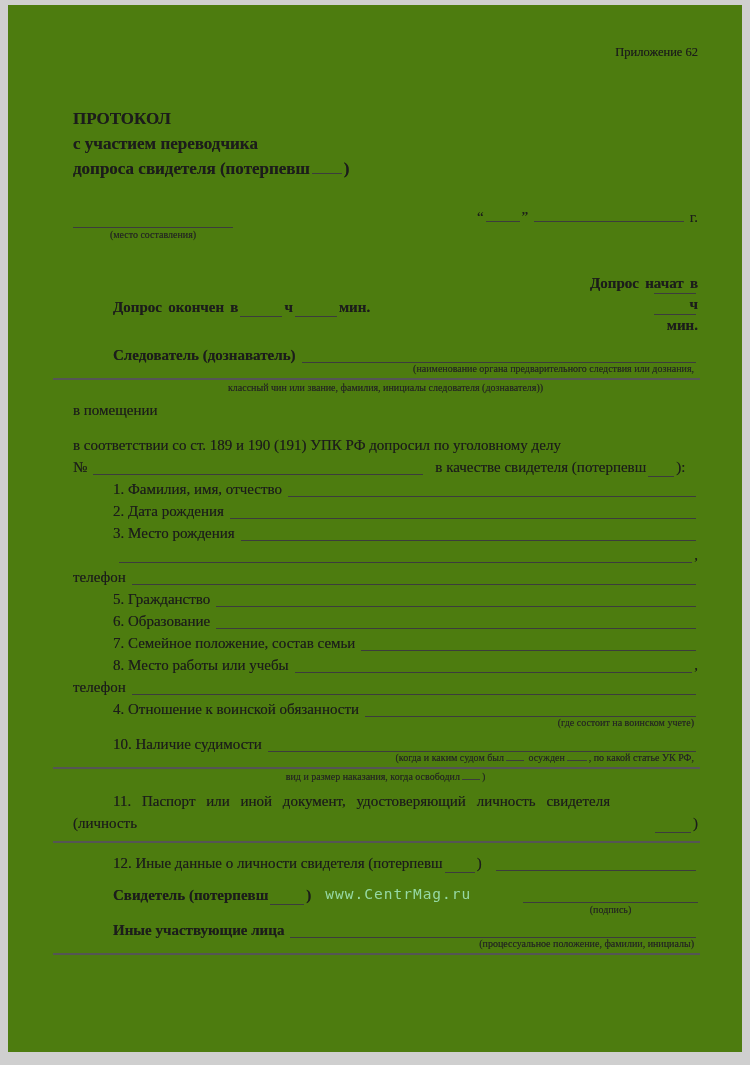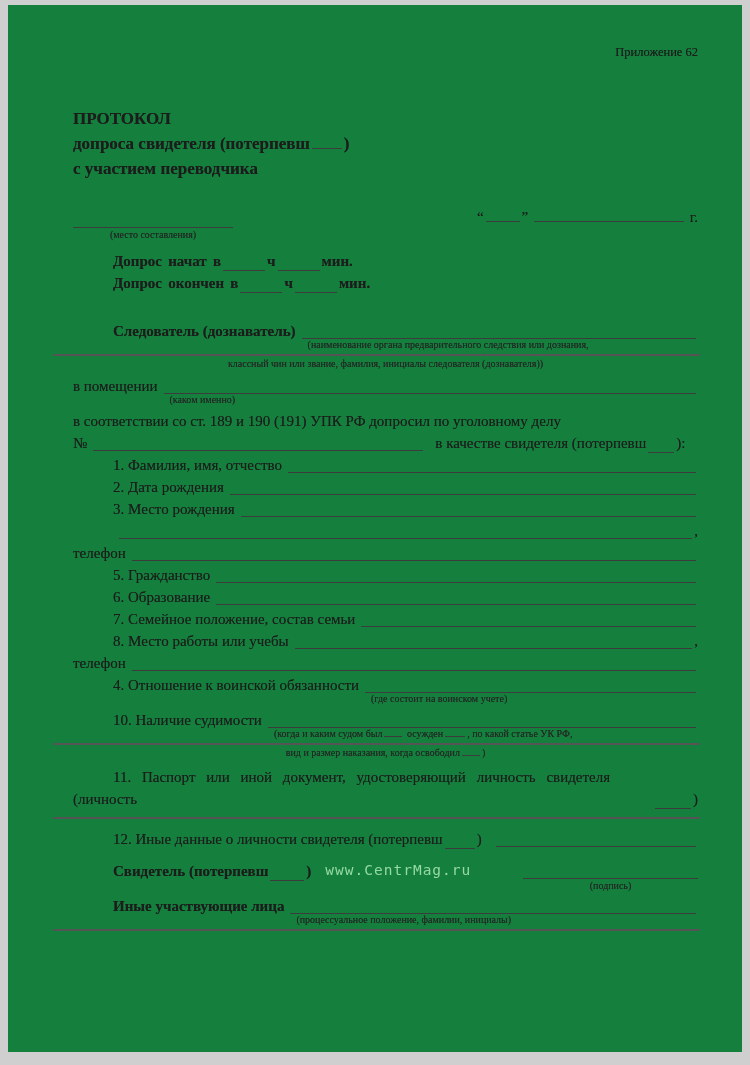--- a/index.html
+++ b/index.html
@@ -20,7 +20,7 @@
     position:relative;
     width:100%;height:100%;
     box-sizing:border-box;
-    background:#15803d;
+    background:#4d7c0f;
     padding:0 44px 0 65px;
     overflow:hidden;
     text-shadow:0 0 .5px rgba(20,20,20,.55);

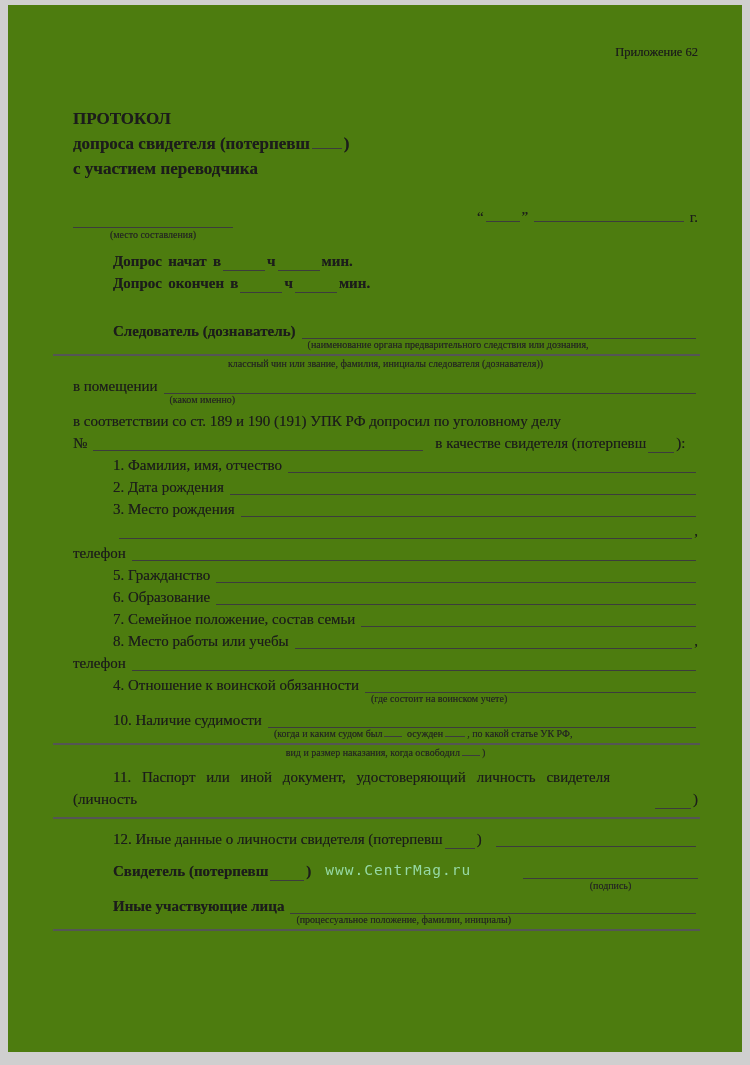--- a/index.html
+++ b/index.html
@@ -68,8 +68,8 @@
 
   <div class="titleblock">
     <div>ПРОТОКОЛ</div>
+    <div>с участием переводчика</div>
     <div><span>допроса свидетеля (потерпевш</span><span class="blank w30"></span><span>)</span></div>
-    <div>с участием переводчика</div>
   </div>
 
   <div class="placedate">

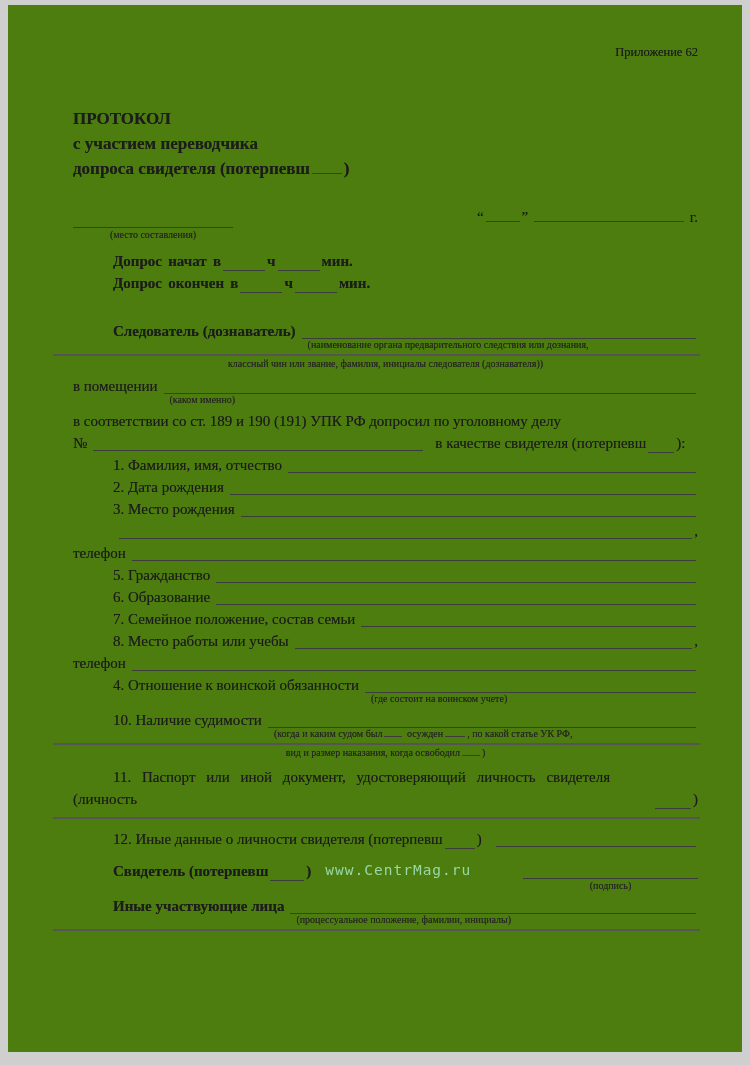--- a/index.html
+++ b/index.html
@@ -84,7 +84,7 @@
     </div>
   </div>
 
-  <div class="line ind bold spread-sm" style="margin-top:20px;">
+  <div class="line ind bold spread-sm" style="margin-top:44px;flex-direction:column;">
     <span class="lbl">Допрос  начат в</span>
     <span class="blank w42"></span>
     <span class="lbl">ч</span>

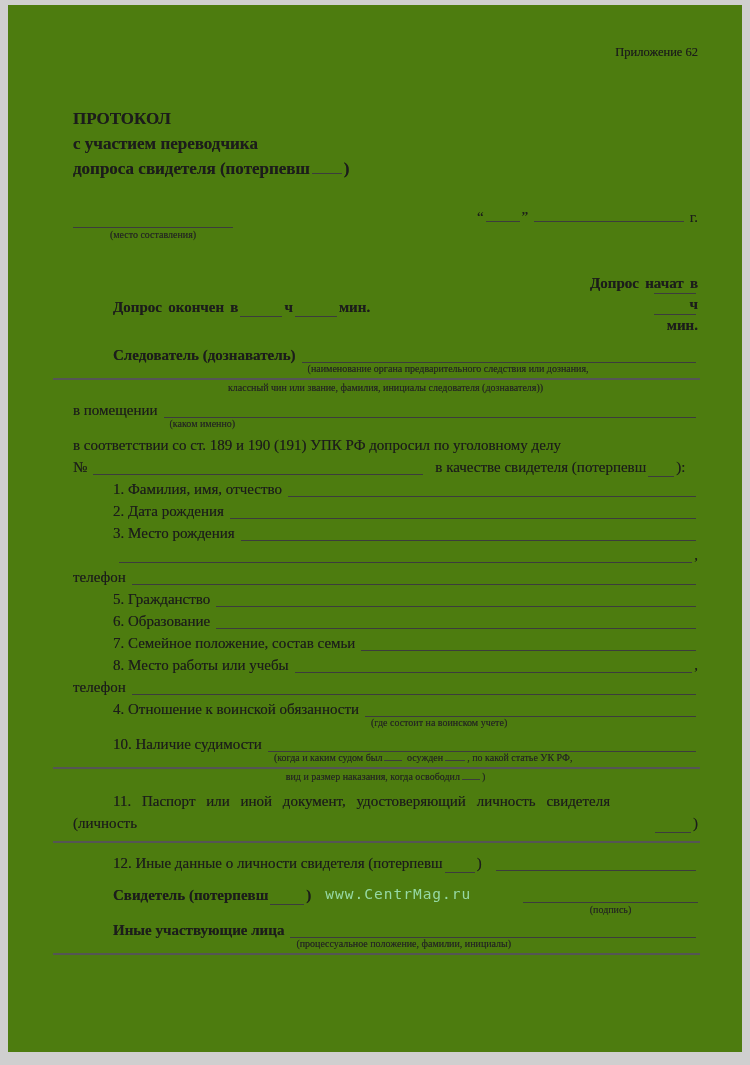--- a/index.html
+++ b/index.html
@@ -36,7 +36,7 @@
   .w26{width:26px;}.w30{width:30px;}.w34{width:34px;}.w36{width:36px;}.w42{width:42px;}
   .w150{width:150px;}.w18{width:18px;}.w20{width:20px;}
   .capwrap{position:relative;}
-  .capbelow{position:absolute;top:100%;left:6px;right:2px;text-align:left;font-size:10px;line-height:13px;color:#262626;white-space:nowrap;}
+  .capbelow{position:absolute;top:100%;left:6px;right:2px;text-align:right;font-size:10px;line-height:13px;color:#262626;white-space:nowrap;}
   .caption{font-size:10px;line-height:13px;color:#262626;text-align:center;}
   .sep{border-bottom:2px solid #555;margin-left:-20px;margin-right:-2px;height:0;}
   .mb-cap{margin-bottom:13px;}

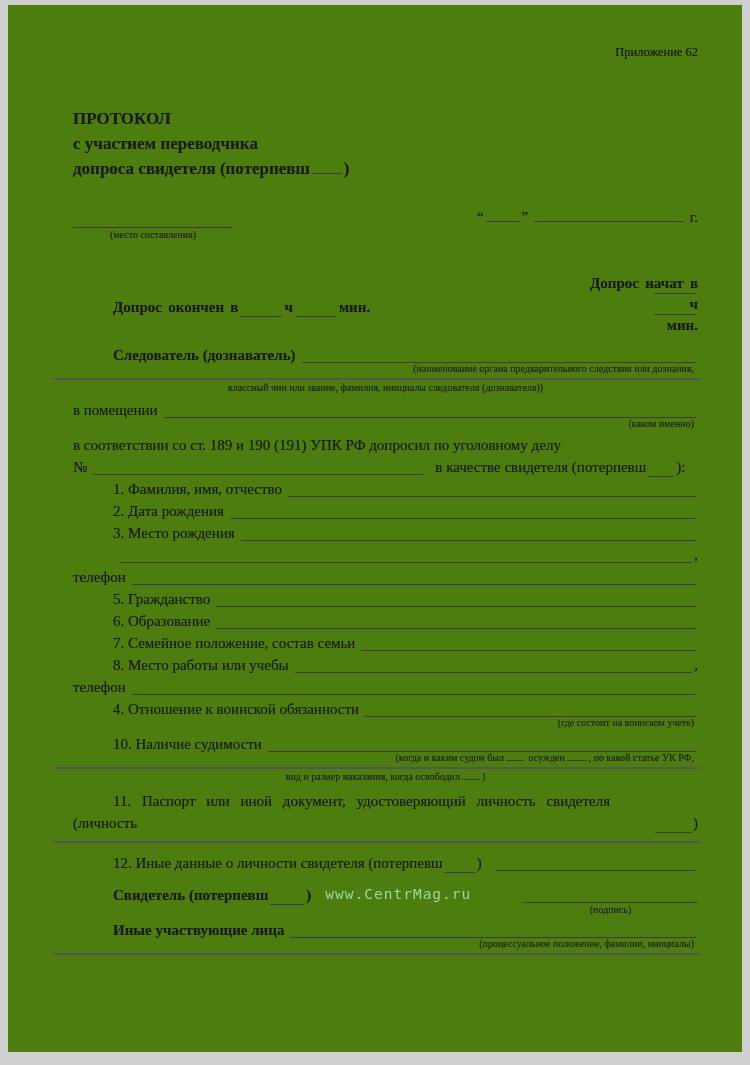--- a/index.html
+++ b/index.html
@@ -111,9 +111,6 @@
 
   <div class="line mb-cap" style="margin-top:4px;">
     <span class="lbl">в помещении</span>
-    <span class="fill capwrap">
-          <span class="capbelow">(каком именно)</span>
-        </span>
   </div>
 
   <div class="line" style="margin-top:2px;">

